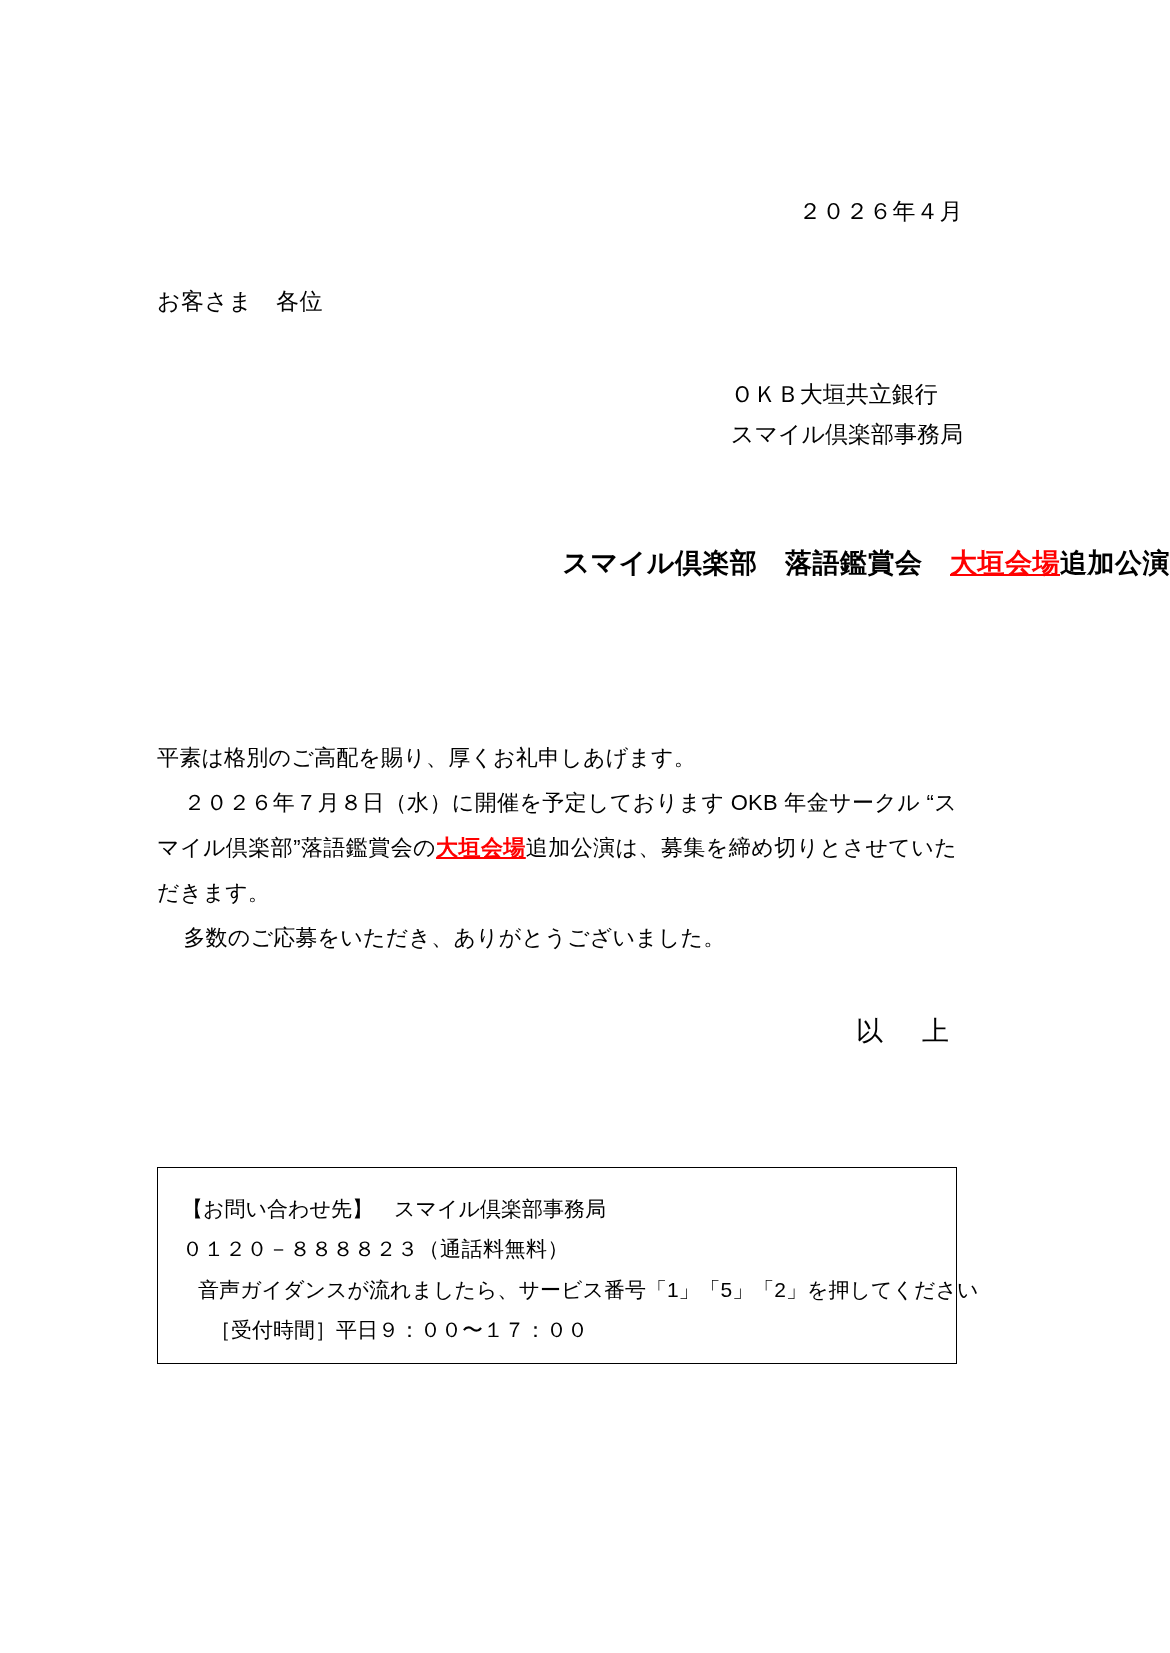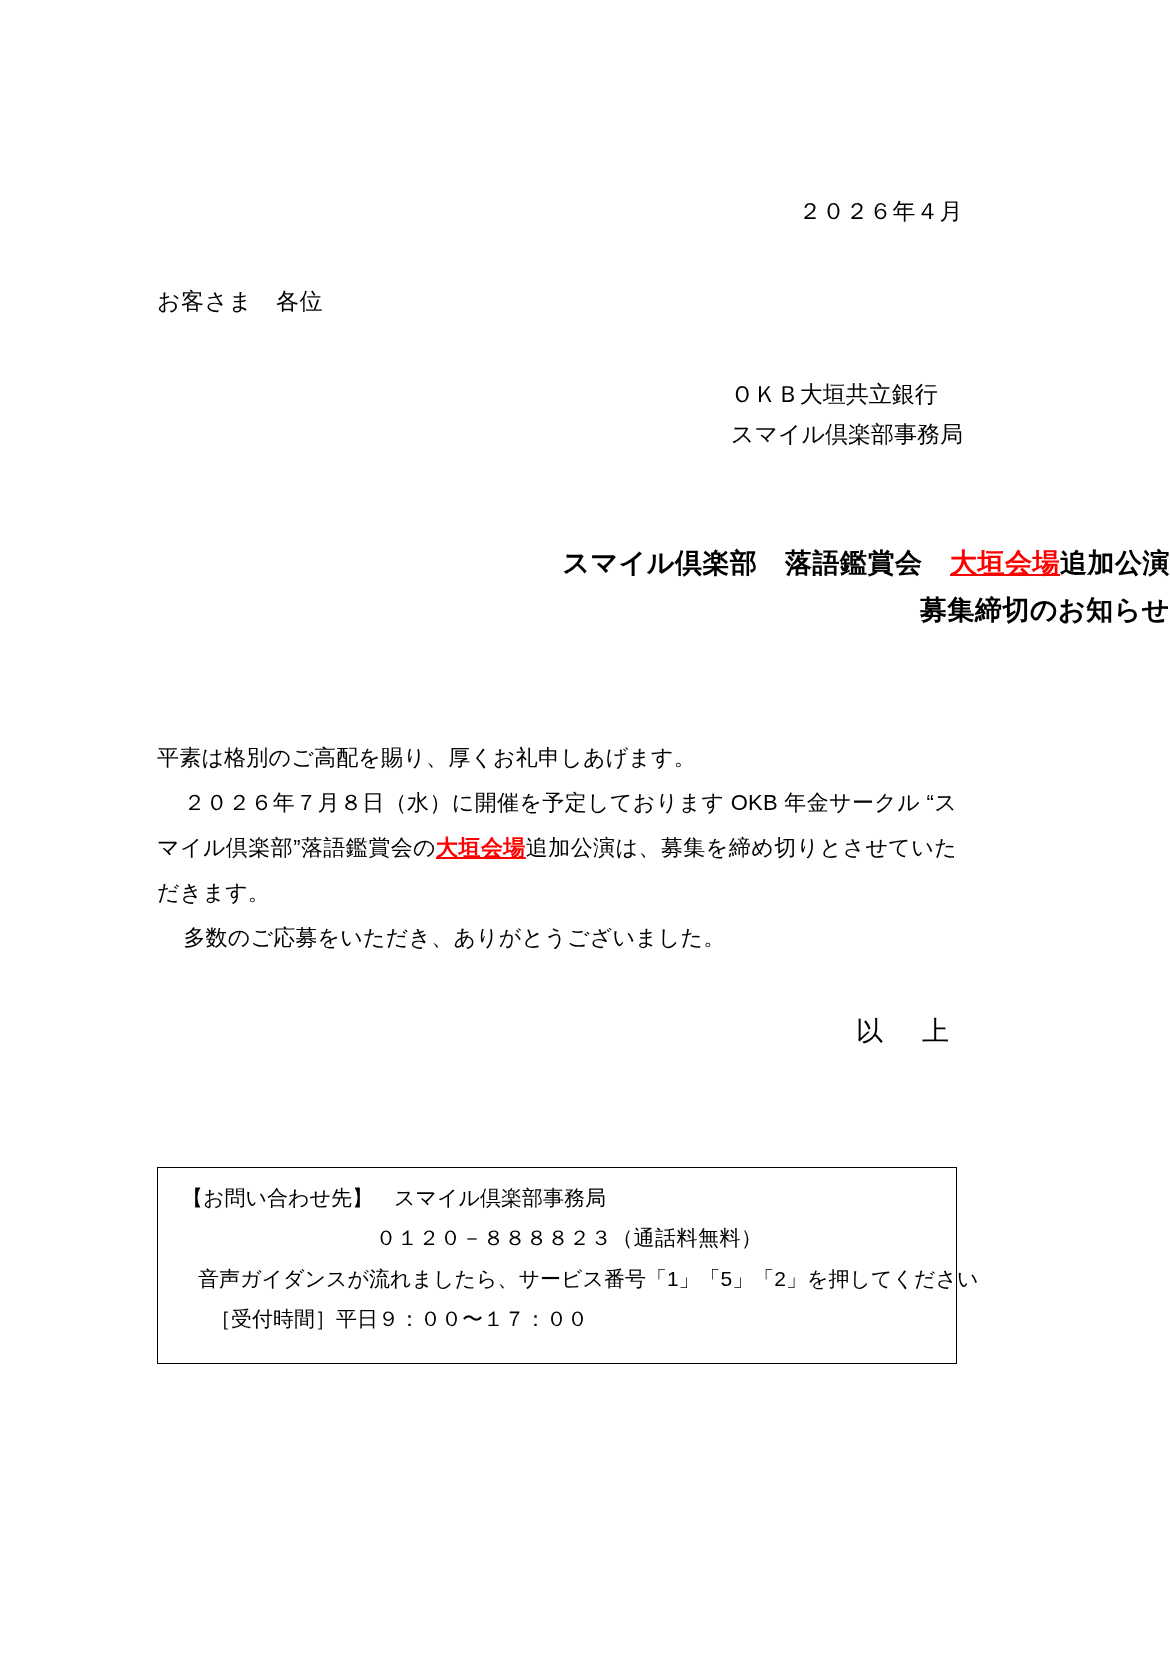--- a/index.html
+++ b/index.html
@@ -139,7 +139,6 @@
 
   <div class="title-block">
     <div><span>スマイル倶楽部　落語鑑賞会　</span><span class="red">大垣会場</span><span>追加公演</span></div>
-    <div>募集締切のお知らせ</div>
   </div>
 
   <div class="body-block">

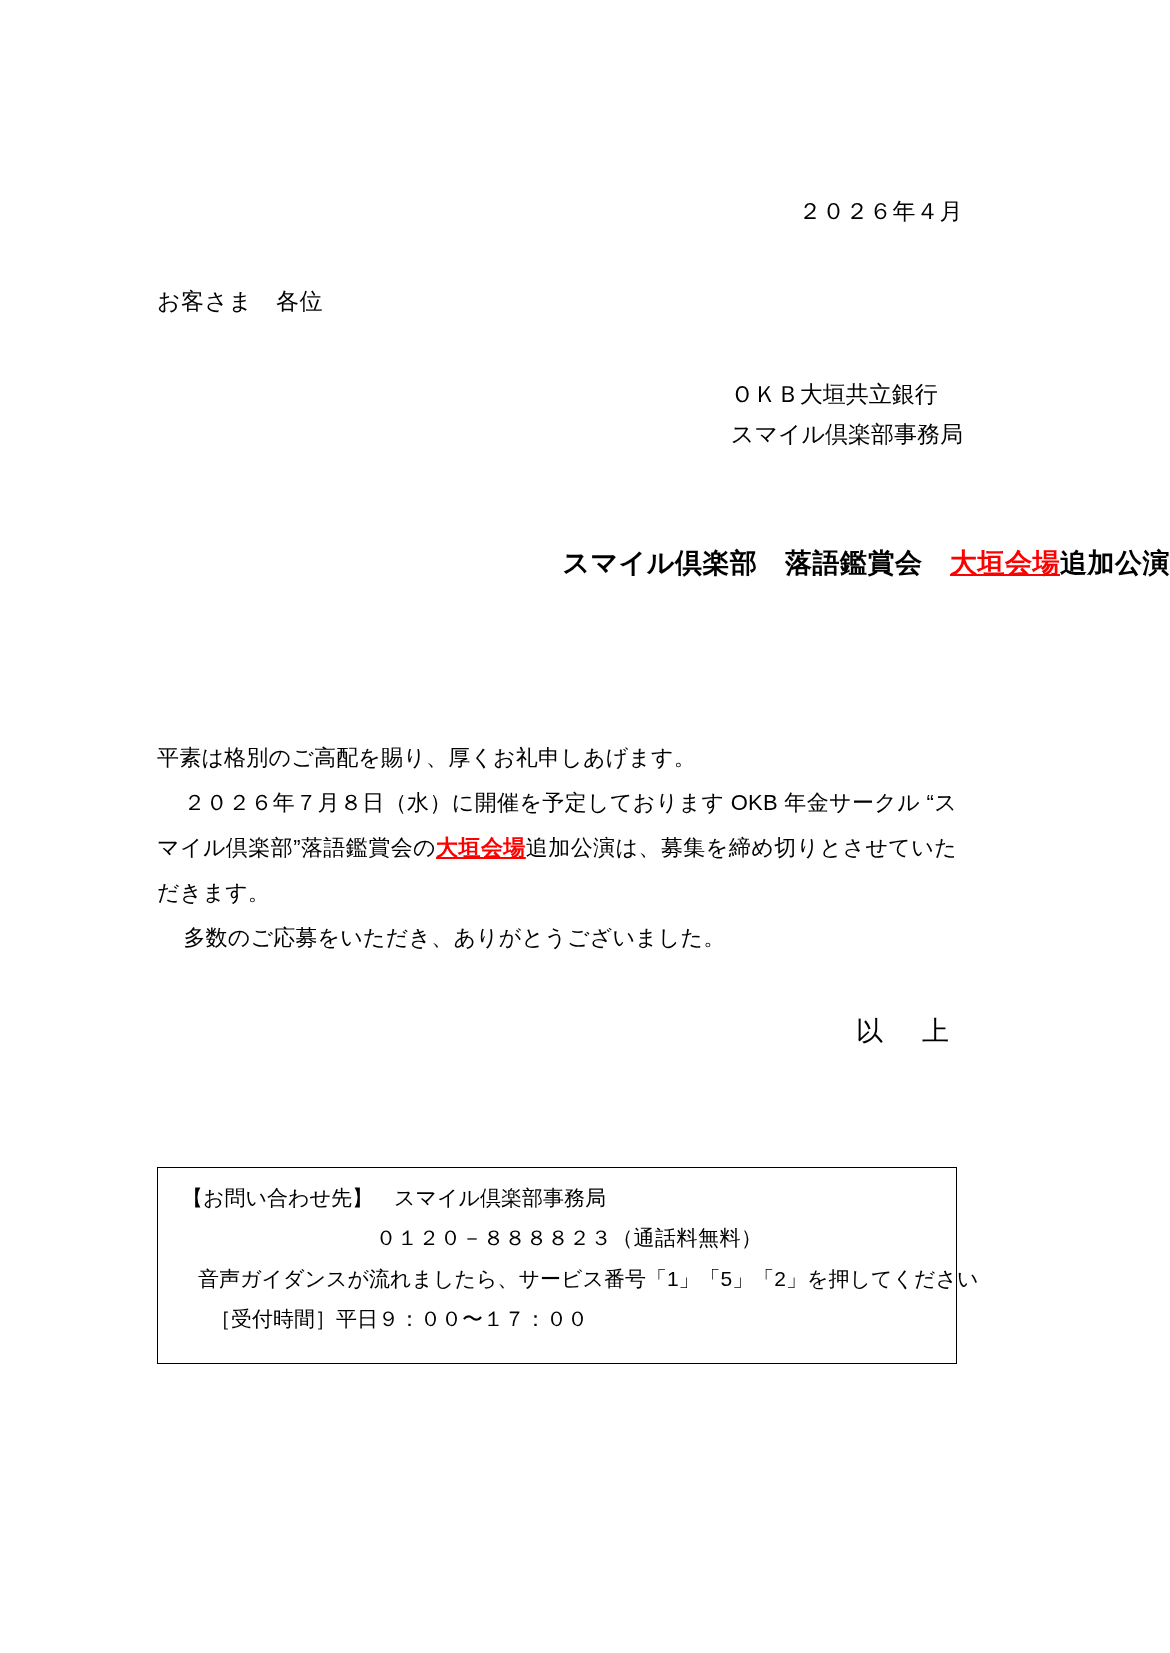--- a/index.html
+++ b/index.html
@@ -105,7 +105,7 @@
     height: 197px;
     border: 1.5px solid #000000;
     box-sizing: border-box;
-    padding: 10px 0 0 24px;
+    padding: 21px 0 0 24px;
     font-size: 21px;
     line-height: 1.92;
   }

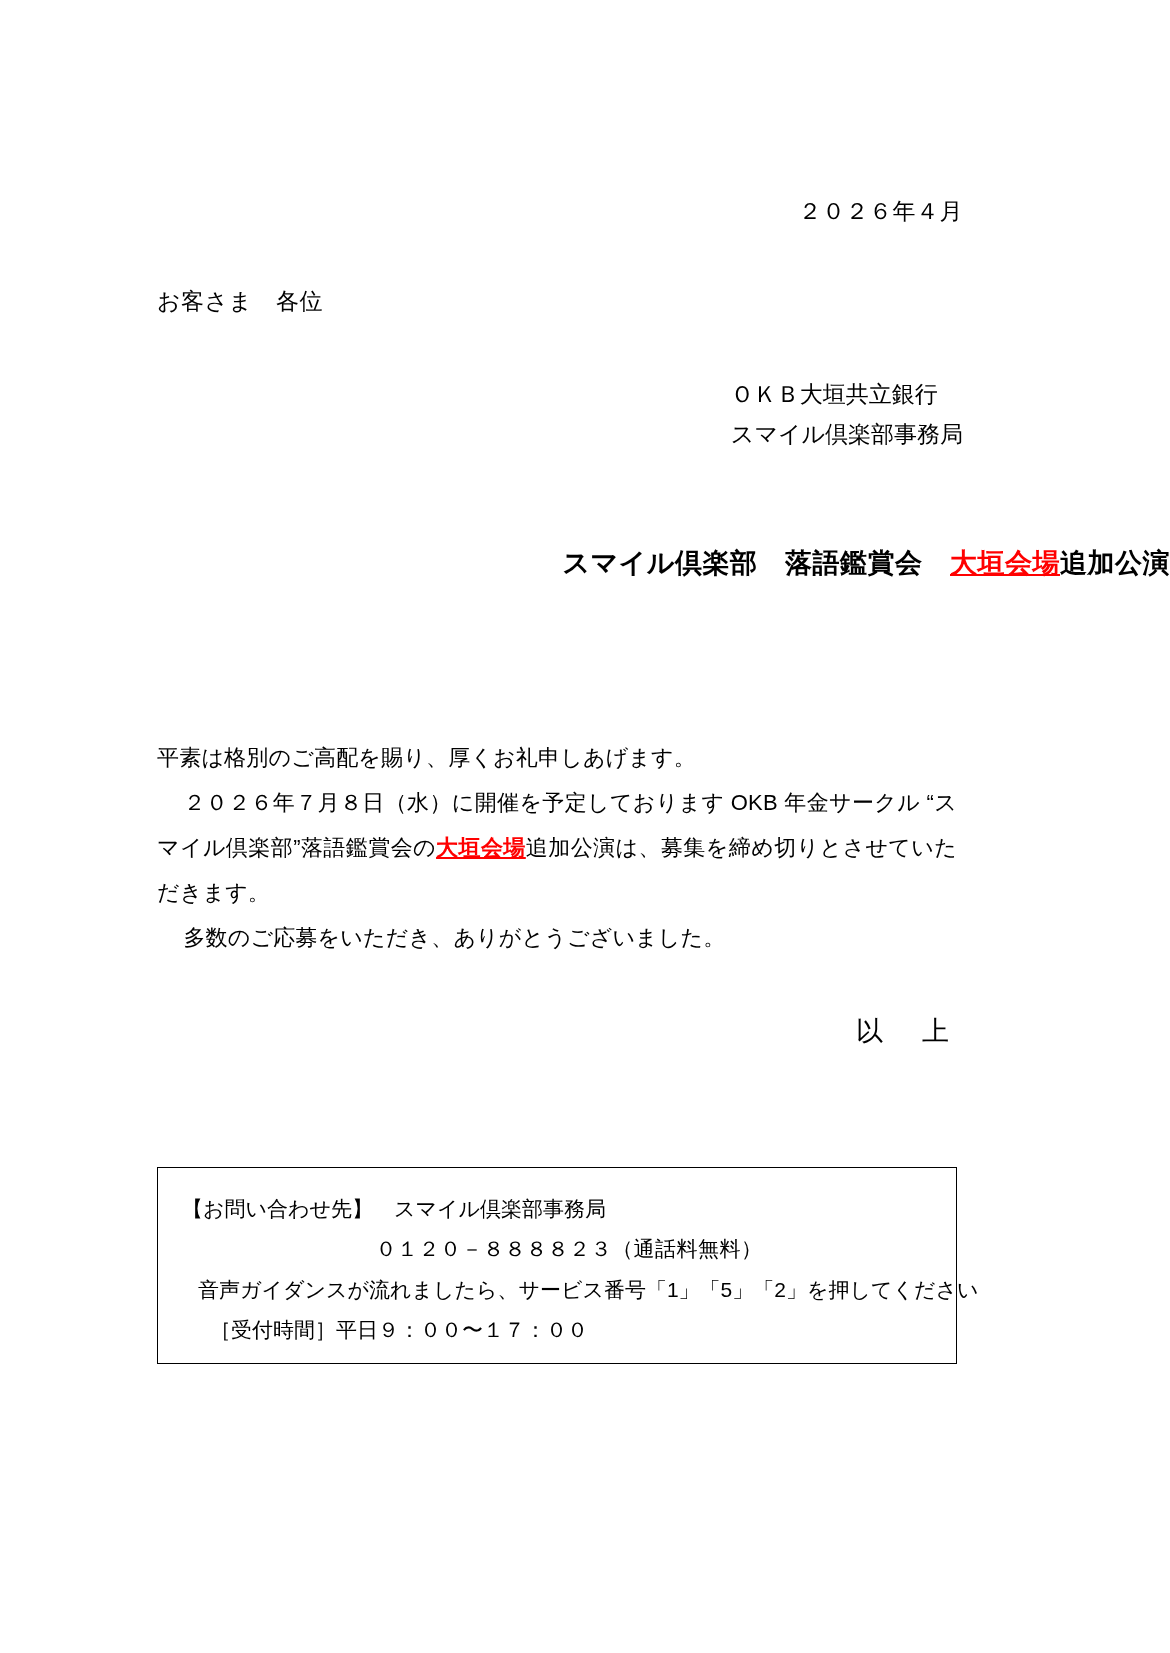--- a/index.html
+++ b/index.html
@@ -114,7 +114,6 @@
   }
   .contact-box .l2 {
     letter-spacing: 0.5px;
-    text-align: center;
   }
   .contact-box .l3 {
     padding-left: 16px;

